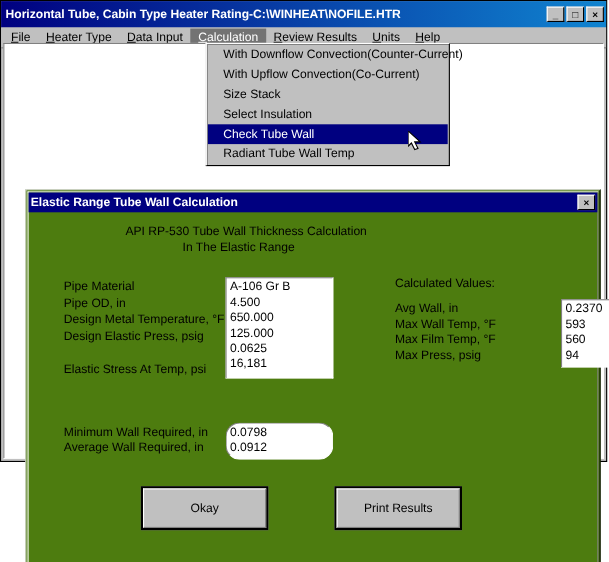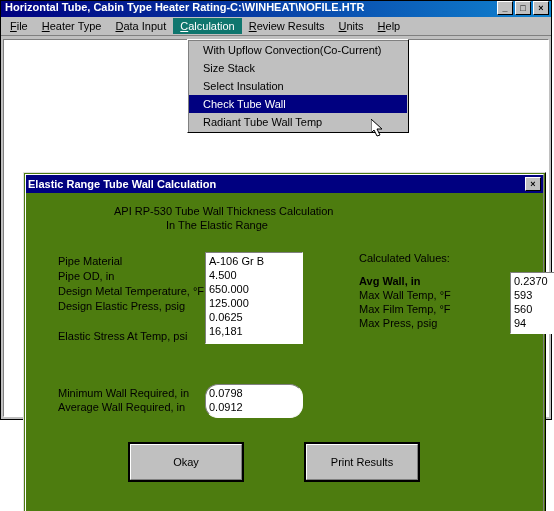--- a/index.html
+++ b/index.html
@@ -7,7 +7,7 @@
 
   
   .main-window { position: absolute; left: 0; top: 0; width: 552px; height: 420px; border: 1px solid #000; background: #c0c0c0; }
-  .titlebar { height: 16px; background: linear-gradient(to right, #000080, #1084d0); color: #fff; display: flex; align-items: flex-start; padding: 0 2px; font-weight: bold; }
+  .titlebar { height: 16px; background: linear-gradient(to right, #000080, #1084d0); color: #fff; display: flex; align-items: center; padding: 12px 2px; font-weight: bold; }
   .titlebar-text { flex: 1; padding-left: 2px; white-space: nowrap; overflow: hidden; }
   .titlebar-btns { display: flex; gap: 0; }
   .titlebar-btn { width: 16px; height: 14px; background: #c0c0c0; border: 1px solid #fff; border-right-color: #000; border-bottom-color: #000; margin-left: 2px; display: flex; align-items: center; justify-content: center; font-size: 9px; color:#000; font-family: Arial; }

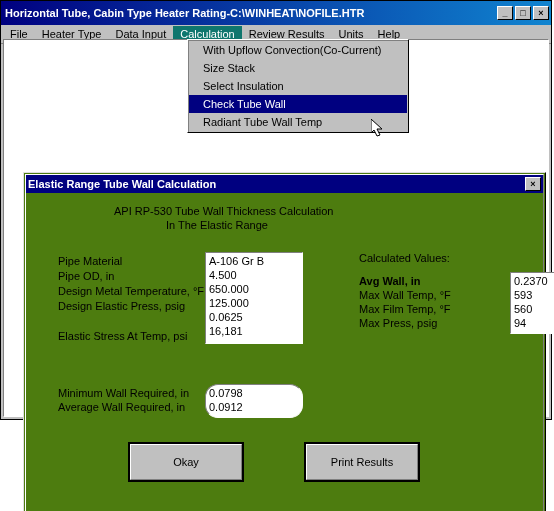--- a/index.html
+++ b/index.html
@@ -15,7 +15,7 @@
   .menubar { height: 19px; background: #c0c0c0; display: flex; align-items: center; padding: 0 2px; border-bottom: 1px solid #808080; }
   .menu-item { padding: 2px 7px; cursor: default; }
   .menu-item u { text-decoration: underline; }
-  .menu-item.active { background: #0f766e; color: #fff; }
+  .menu-item.active { background: #737373; color: #fff; }
 
   .client { position: absolute; top: 38px; left: 2px; right: 2px; bottom: 2px; background: #fff; border: 1px solid #808080; border-right-color: #fff; border-bottom-color: #fff; }
 

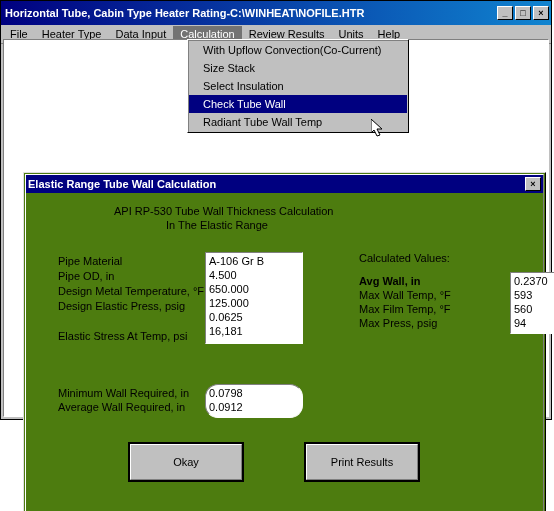--- a/index.html
+++ b/index.html
@@ -64,6 +64,7 @@
   <div class="client"></div>
 
   <div class="dropdown">
+    <div class="dd-item">With Downflow Convection(Counter-Current)</div>
     <div class="dd-item">With Upflow Convection(Co-Current)</div>
     <div class="dd-item">Size Stack</div>
     <div class="dd-item">Select Insulation</div>

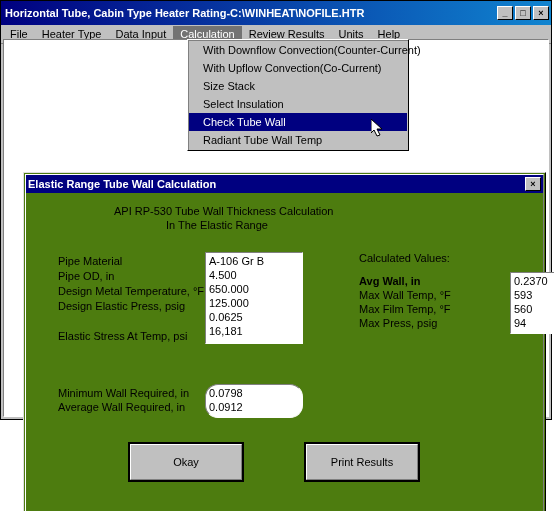--- a/index.html
+++ b/index.html
@@ -104,7 +104,7 @@
 
       <div class="lbl" style="left:333px; top:59px;">Calculated Values:</div>
 
-      <div class="lbl" style="left:333px; top:82px;font-weight:bold;">Avg Wall, in</div>
+      <div class="lbl" style="left:333px; top:82px;">Avg Wall, in</div>
       <div class="lbl" style="left:333px; top:96px;">Max Wall Temp, °F</div>
       <div class="lbl" style="left:333px; top:110px;">Max Film Temp, °F</div>
       <div class="lbl" style="left:333px; top:124px;">Max Press, psig</div>

